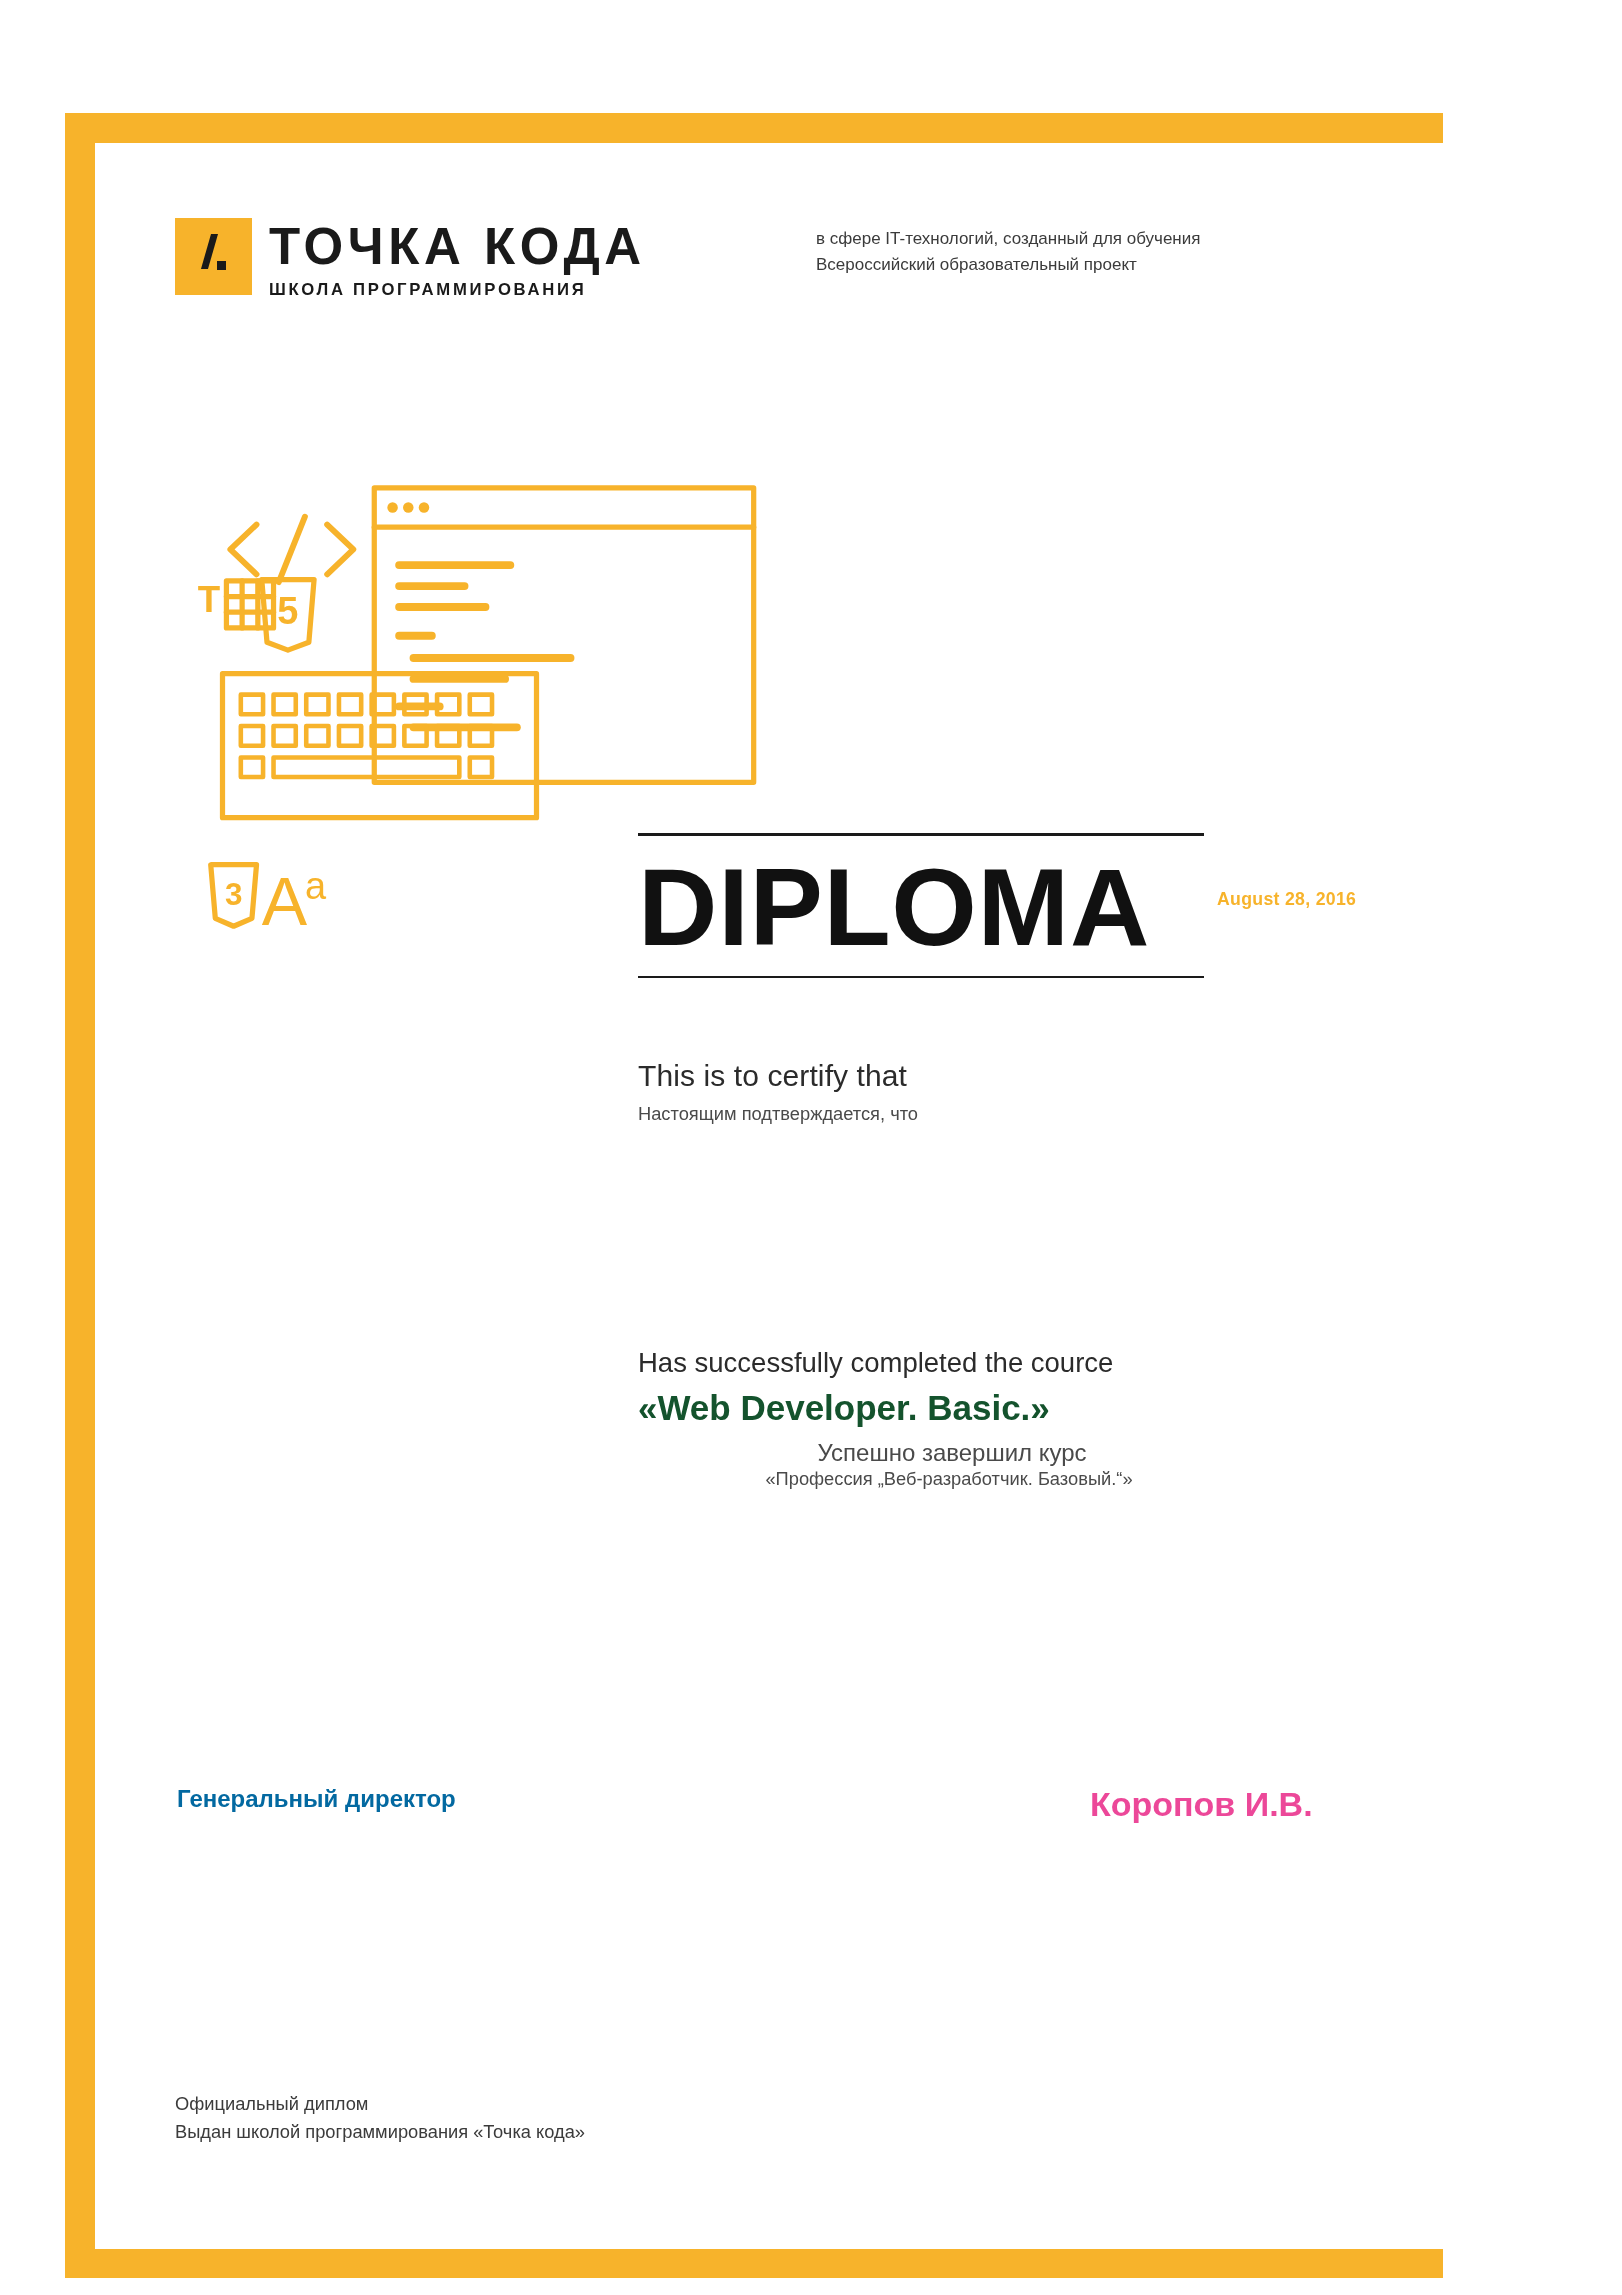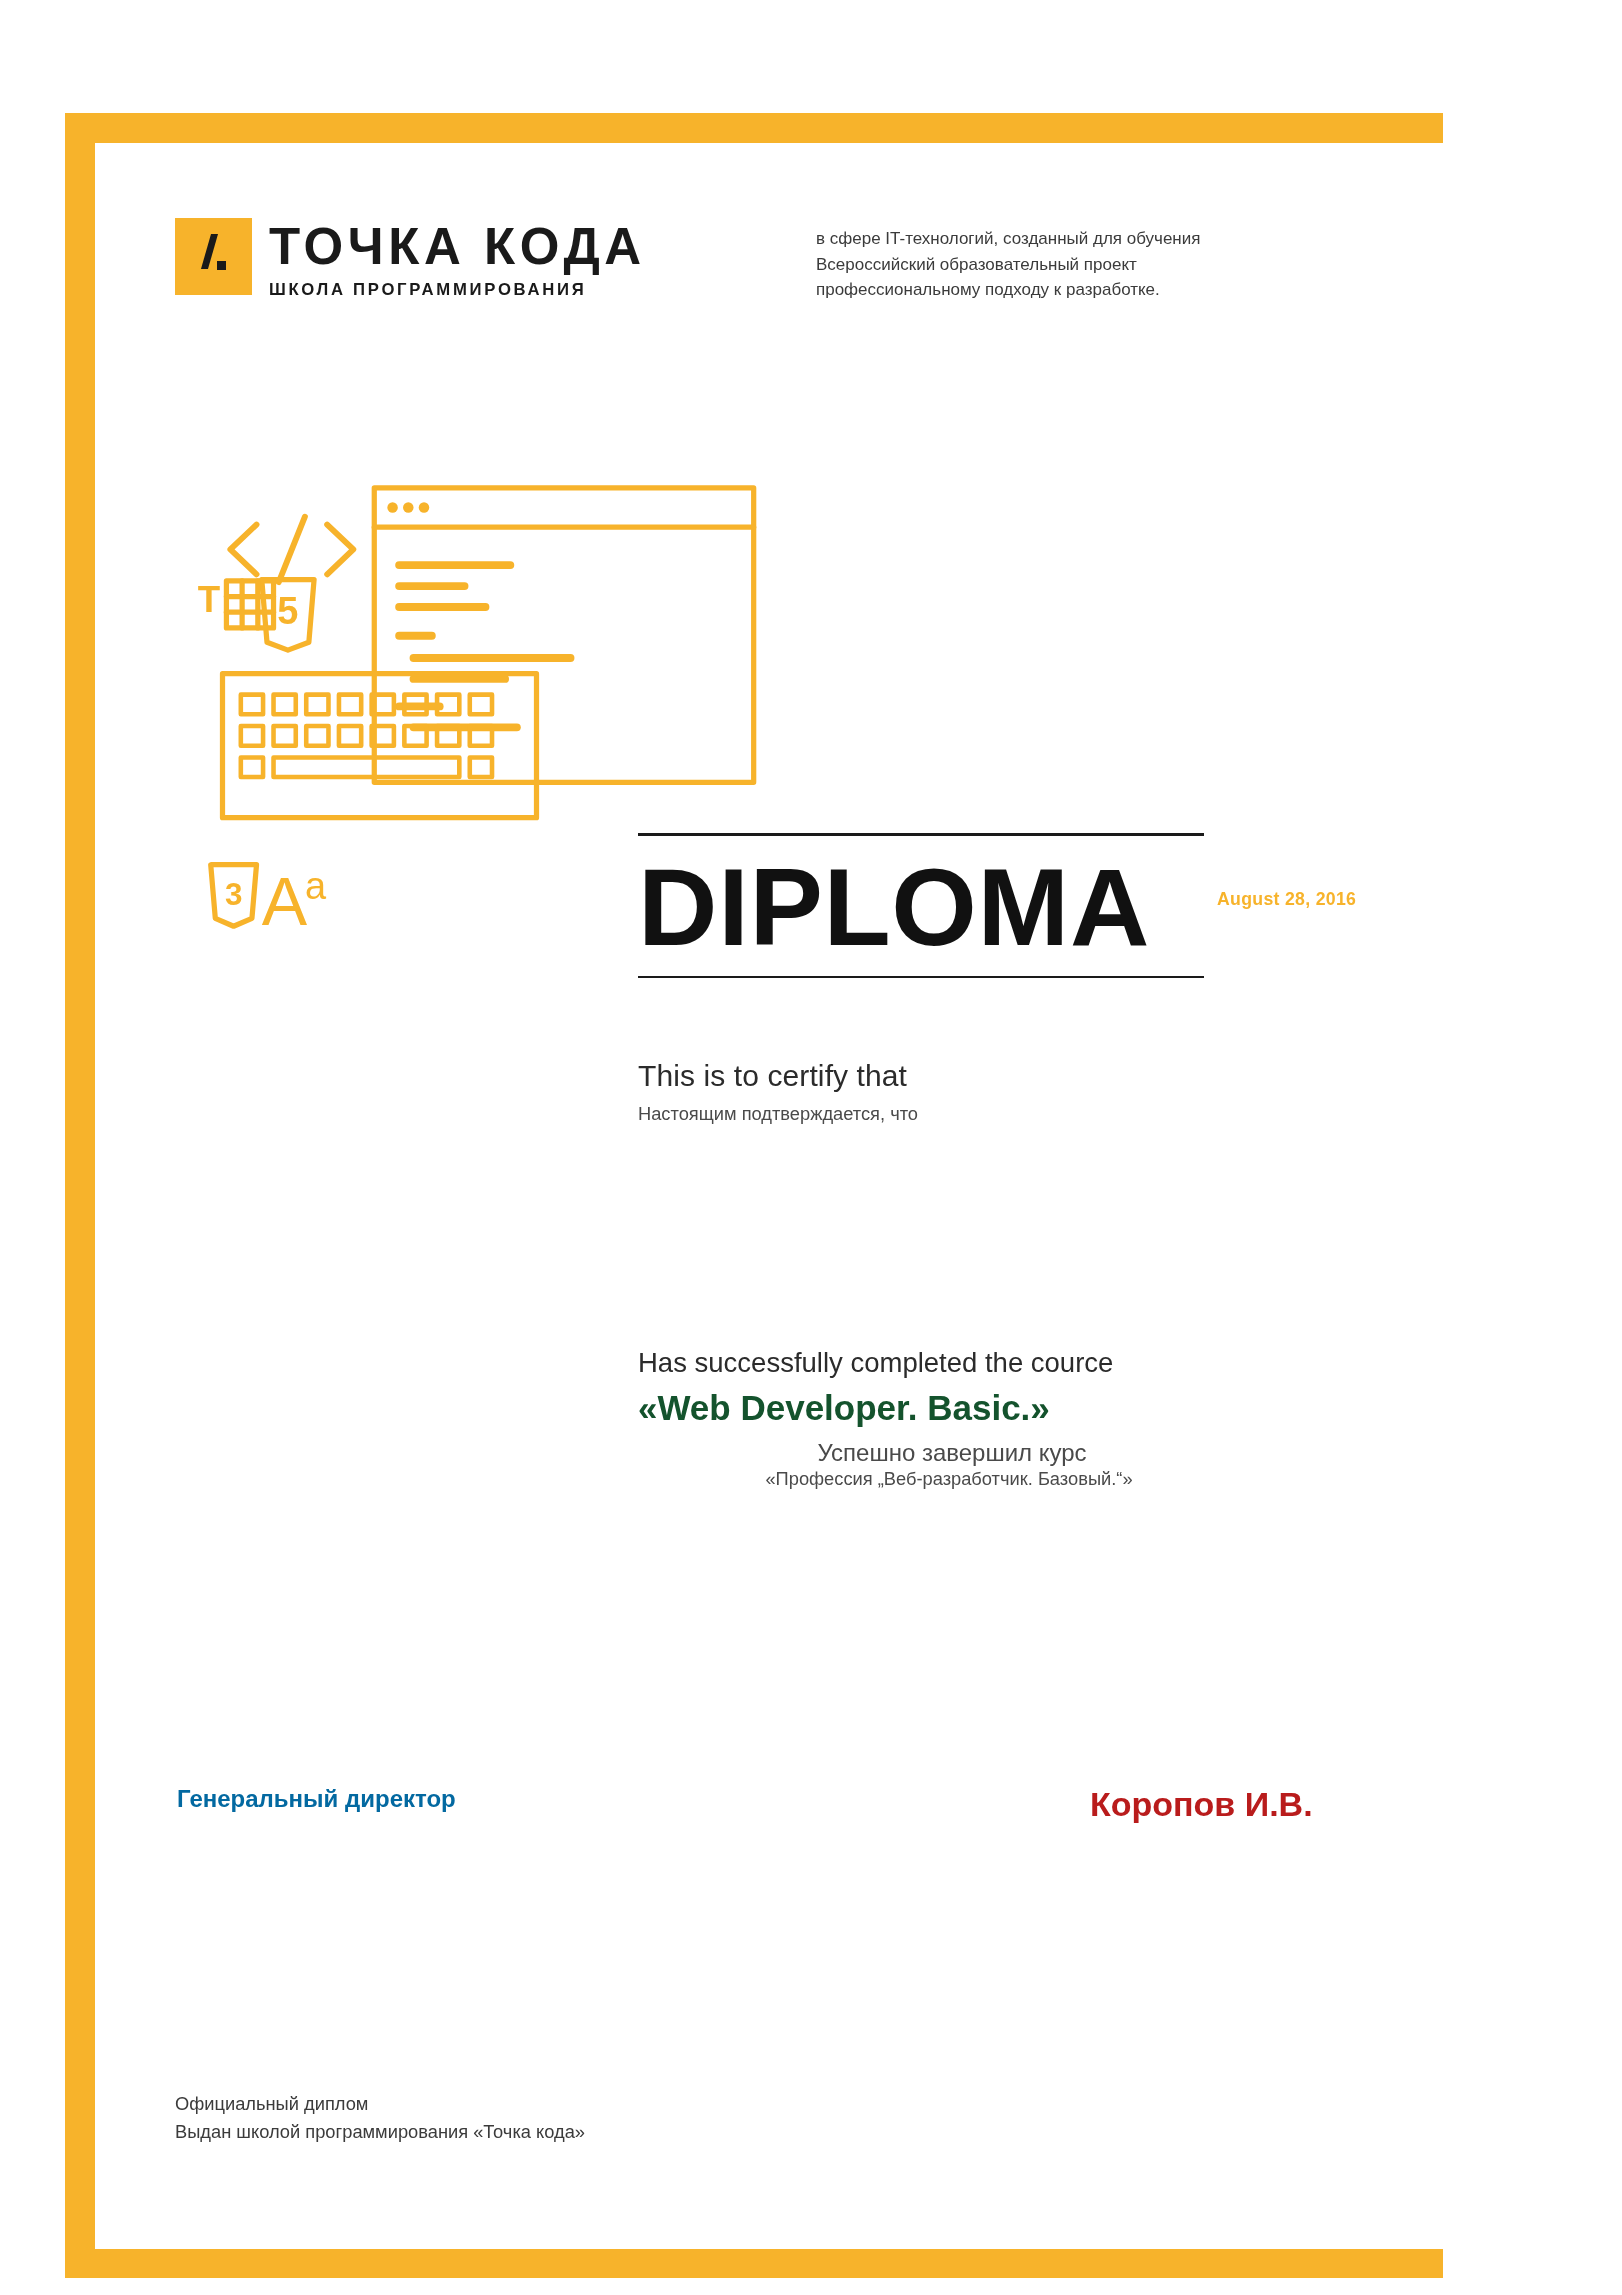--- a/index.html
+++ b/index.html
@@ -269,7 +269,6 @@
       <div class="header-desc">
         <div>в сфере IT-технологий, созданный для обучения</div>
         <div>Всероссийский образовательный проект</div>
-        <div>профессиональному подходу к разработке.</div>
       </div>
     </div>
 

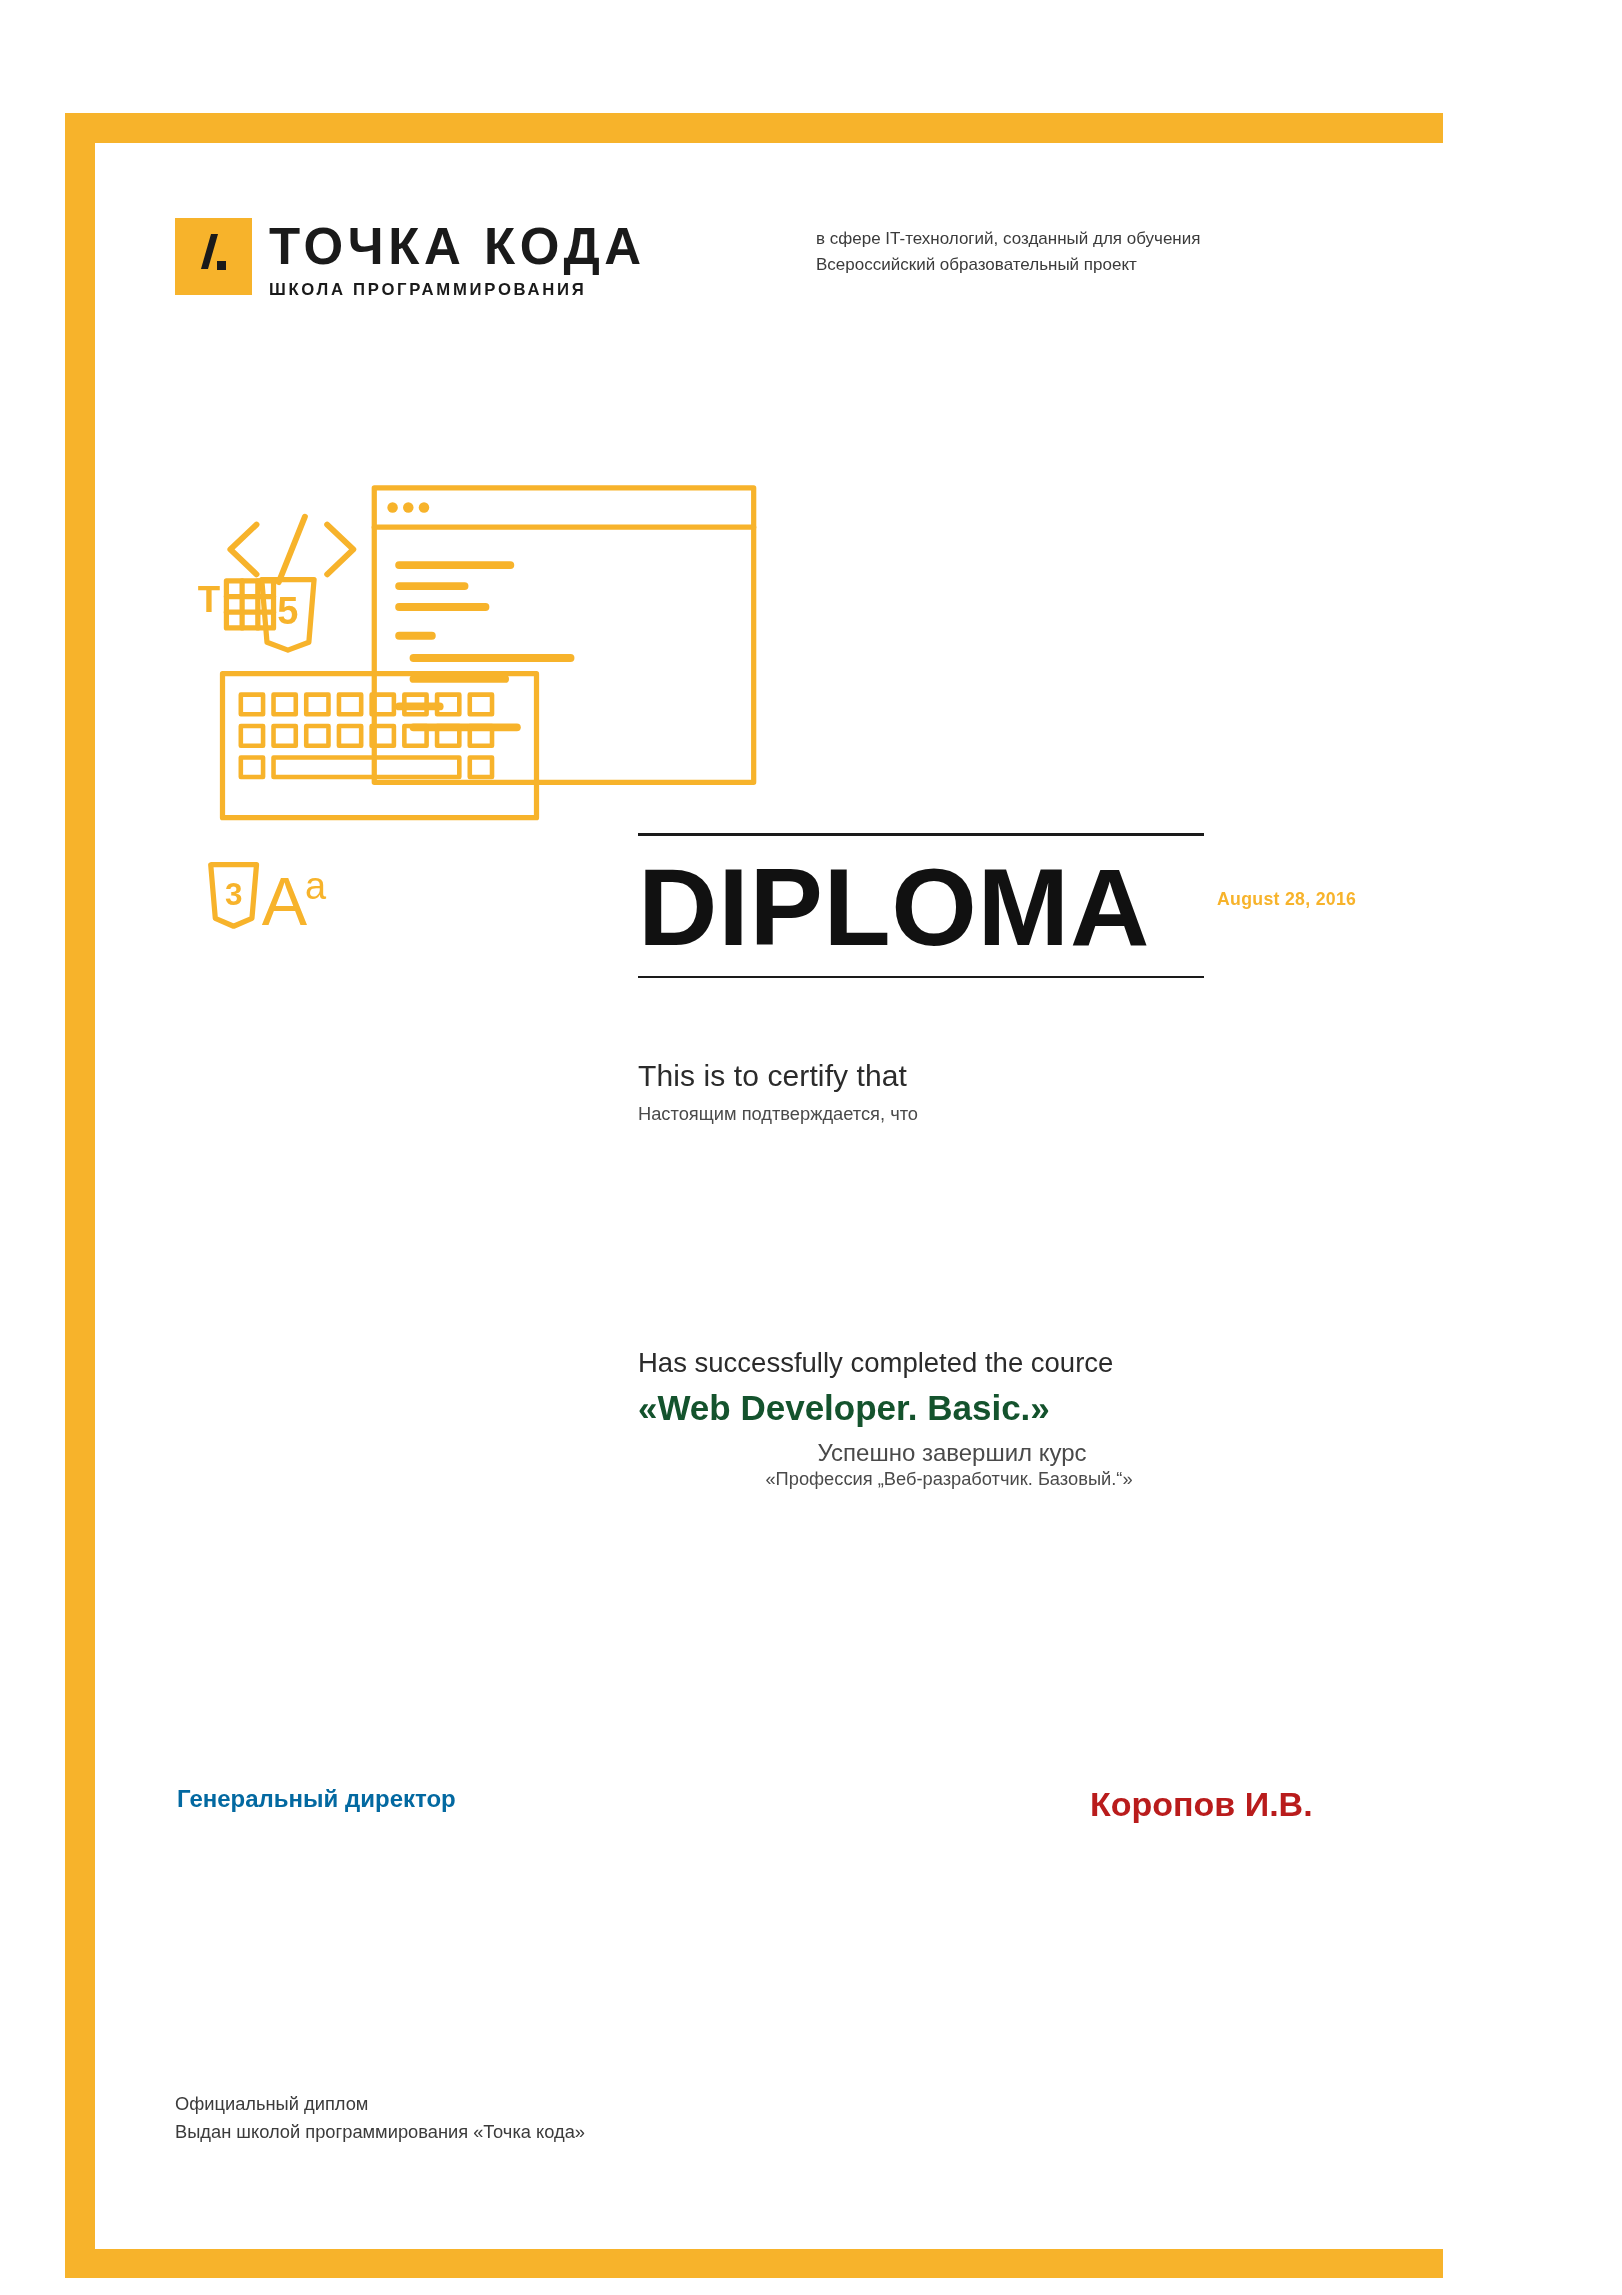--- a/index.html
+++ b/index.html
@@ -230,7 +230,7 @@
     top: 1737px;
     font-size: 34px;
     font-weight: 700;
-    color: #b91c1c;
+    color: #ec4899;
     white-space: nowrap;
   }
 

